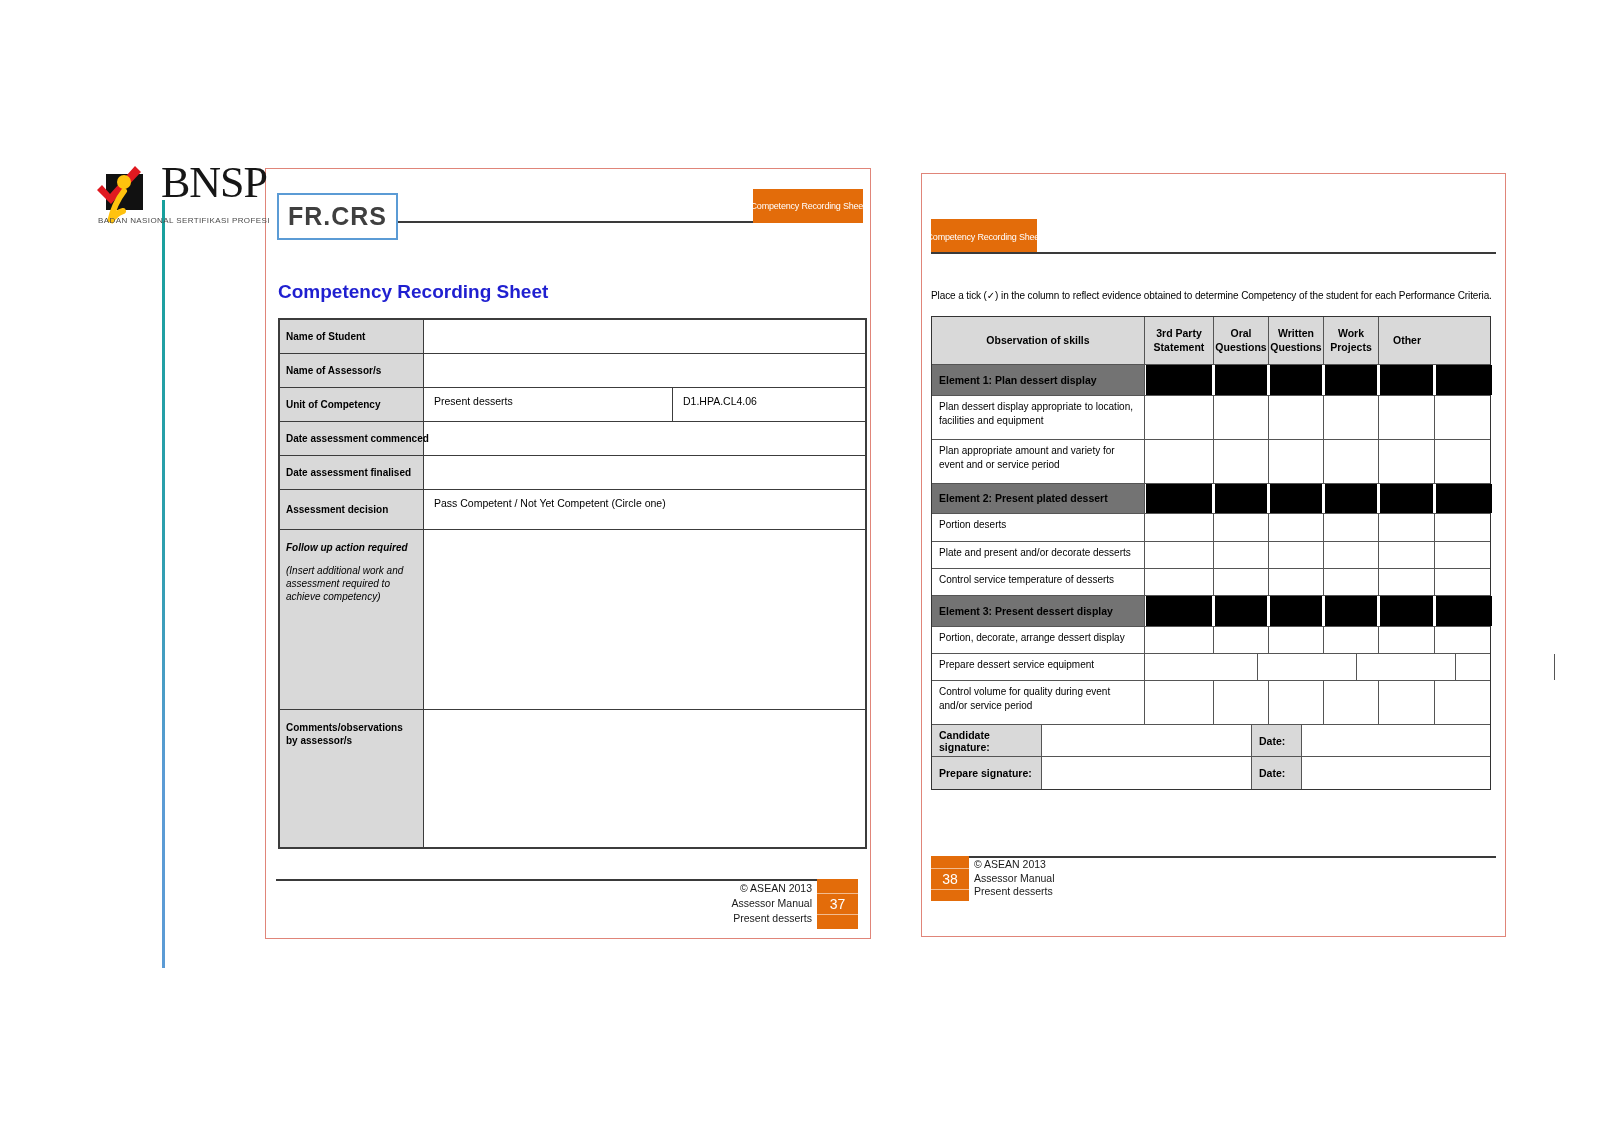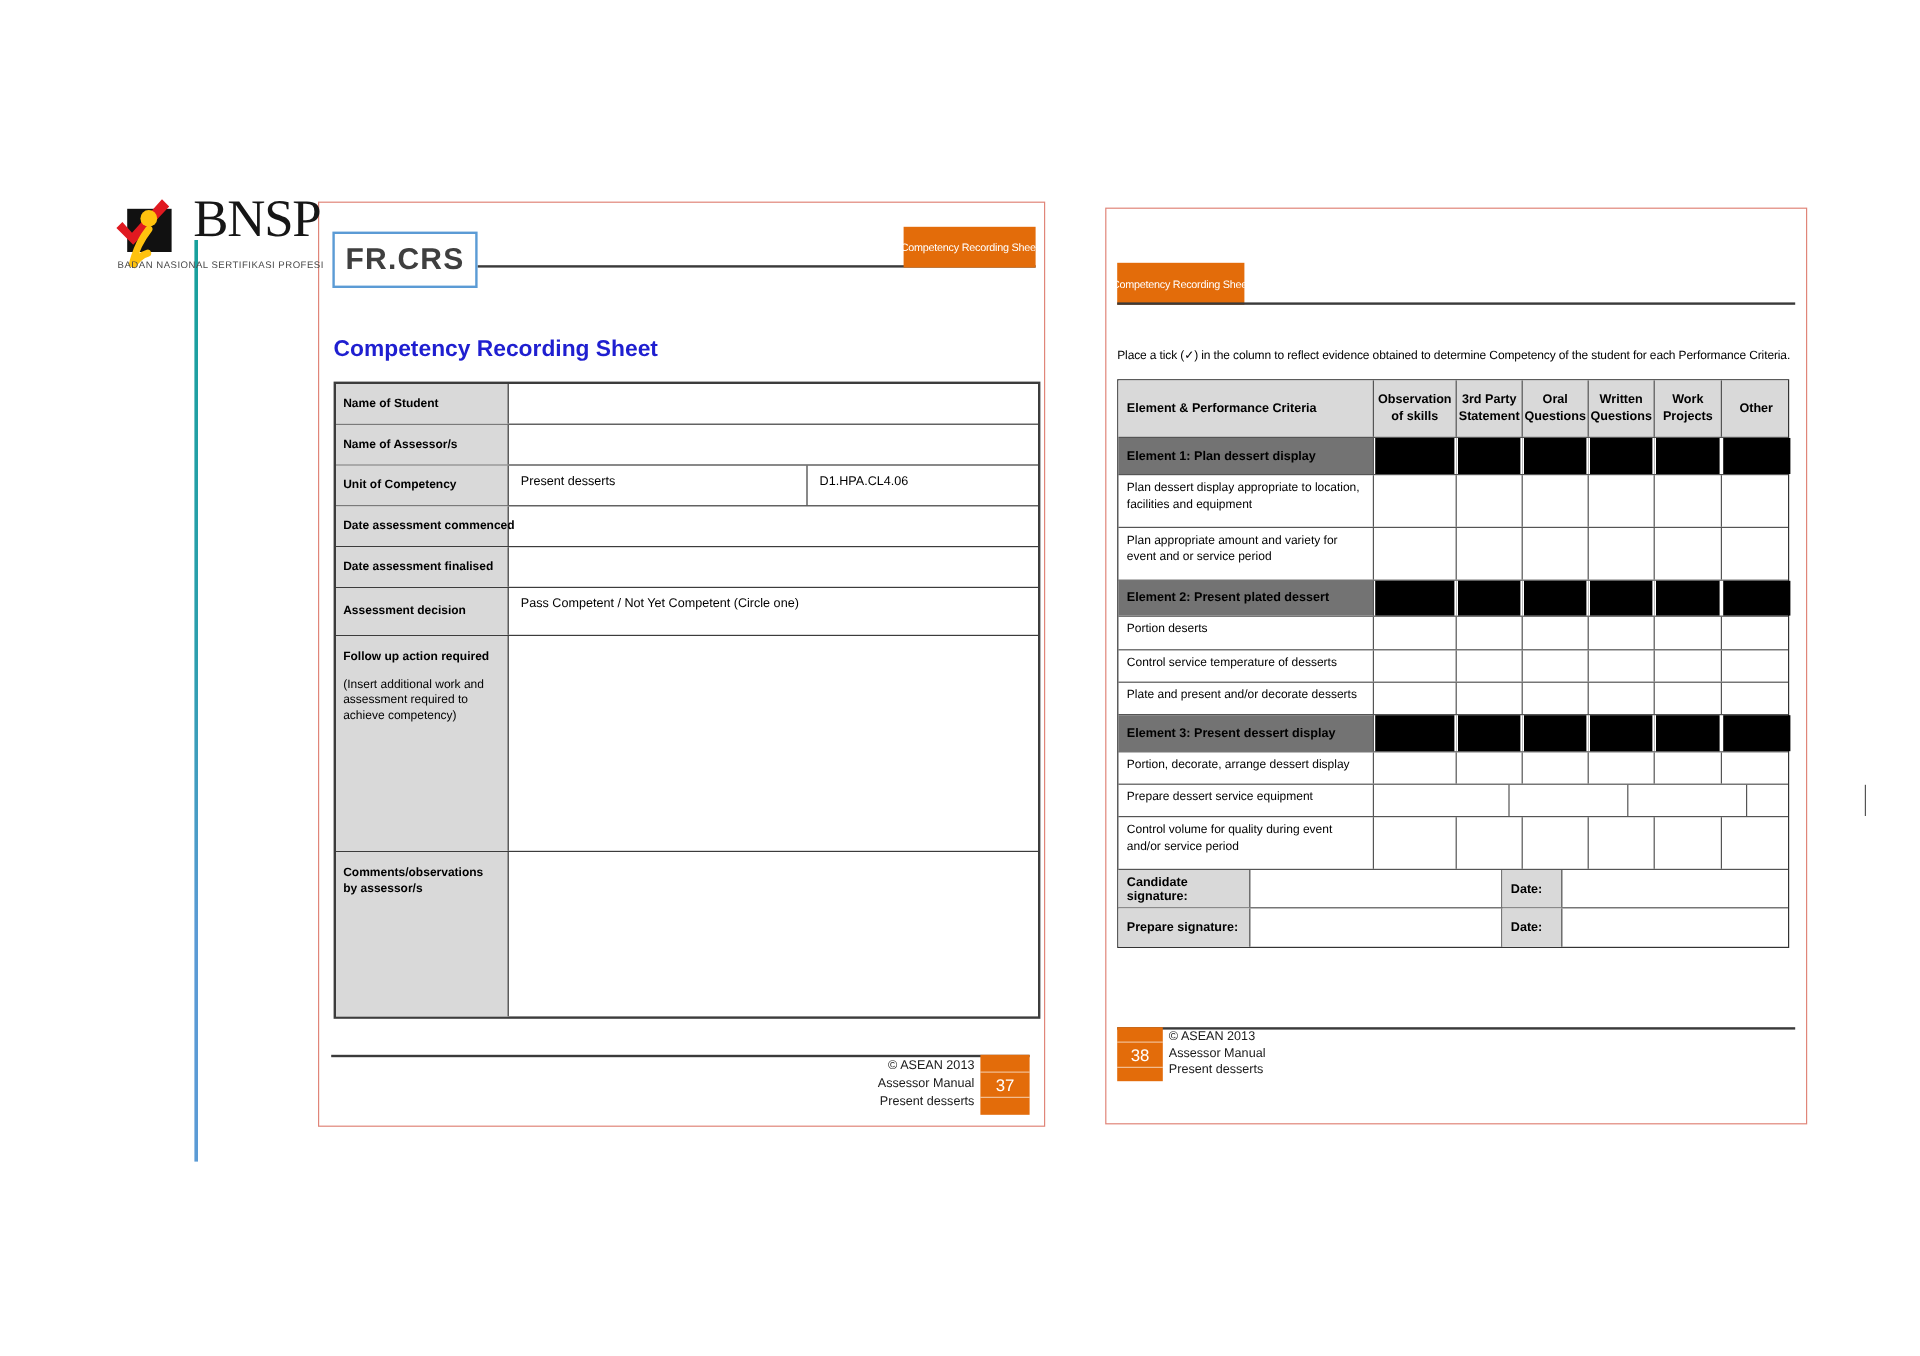--- a/index.html
+++ b/index.html
@@ -195,7 +195,6 @@
     <div class="rtable">
 
       <div class="rrow hdr" style="height:48px;">
-        <div class="c0">Element &amp; Performance Criteria</div>
         <div class="ch">Observation of skills</div>
         <div class="ch">3rd Party Statement</div>
         <div class="ch">Oral Questions</div>

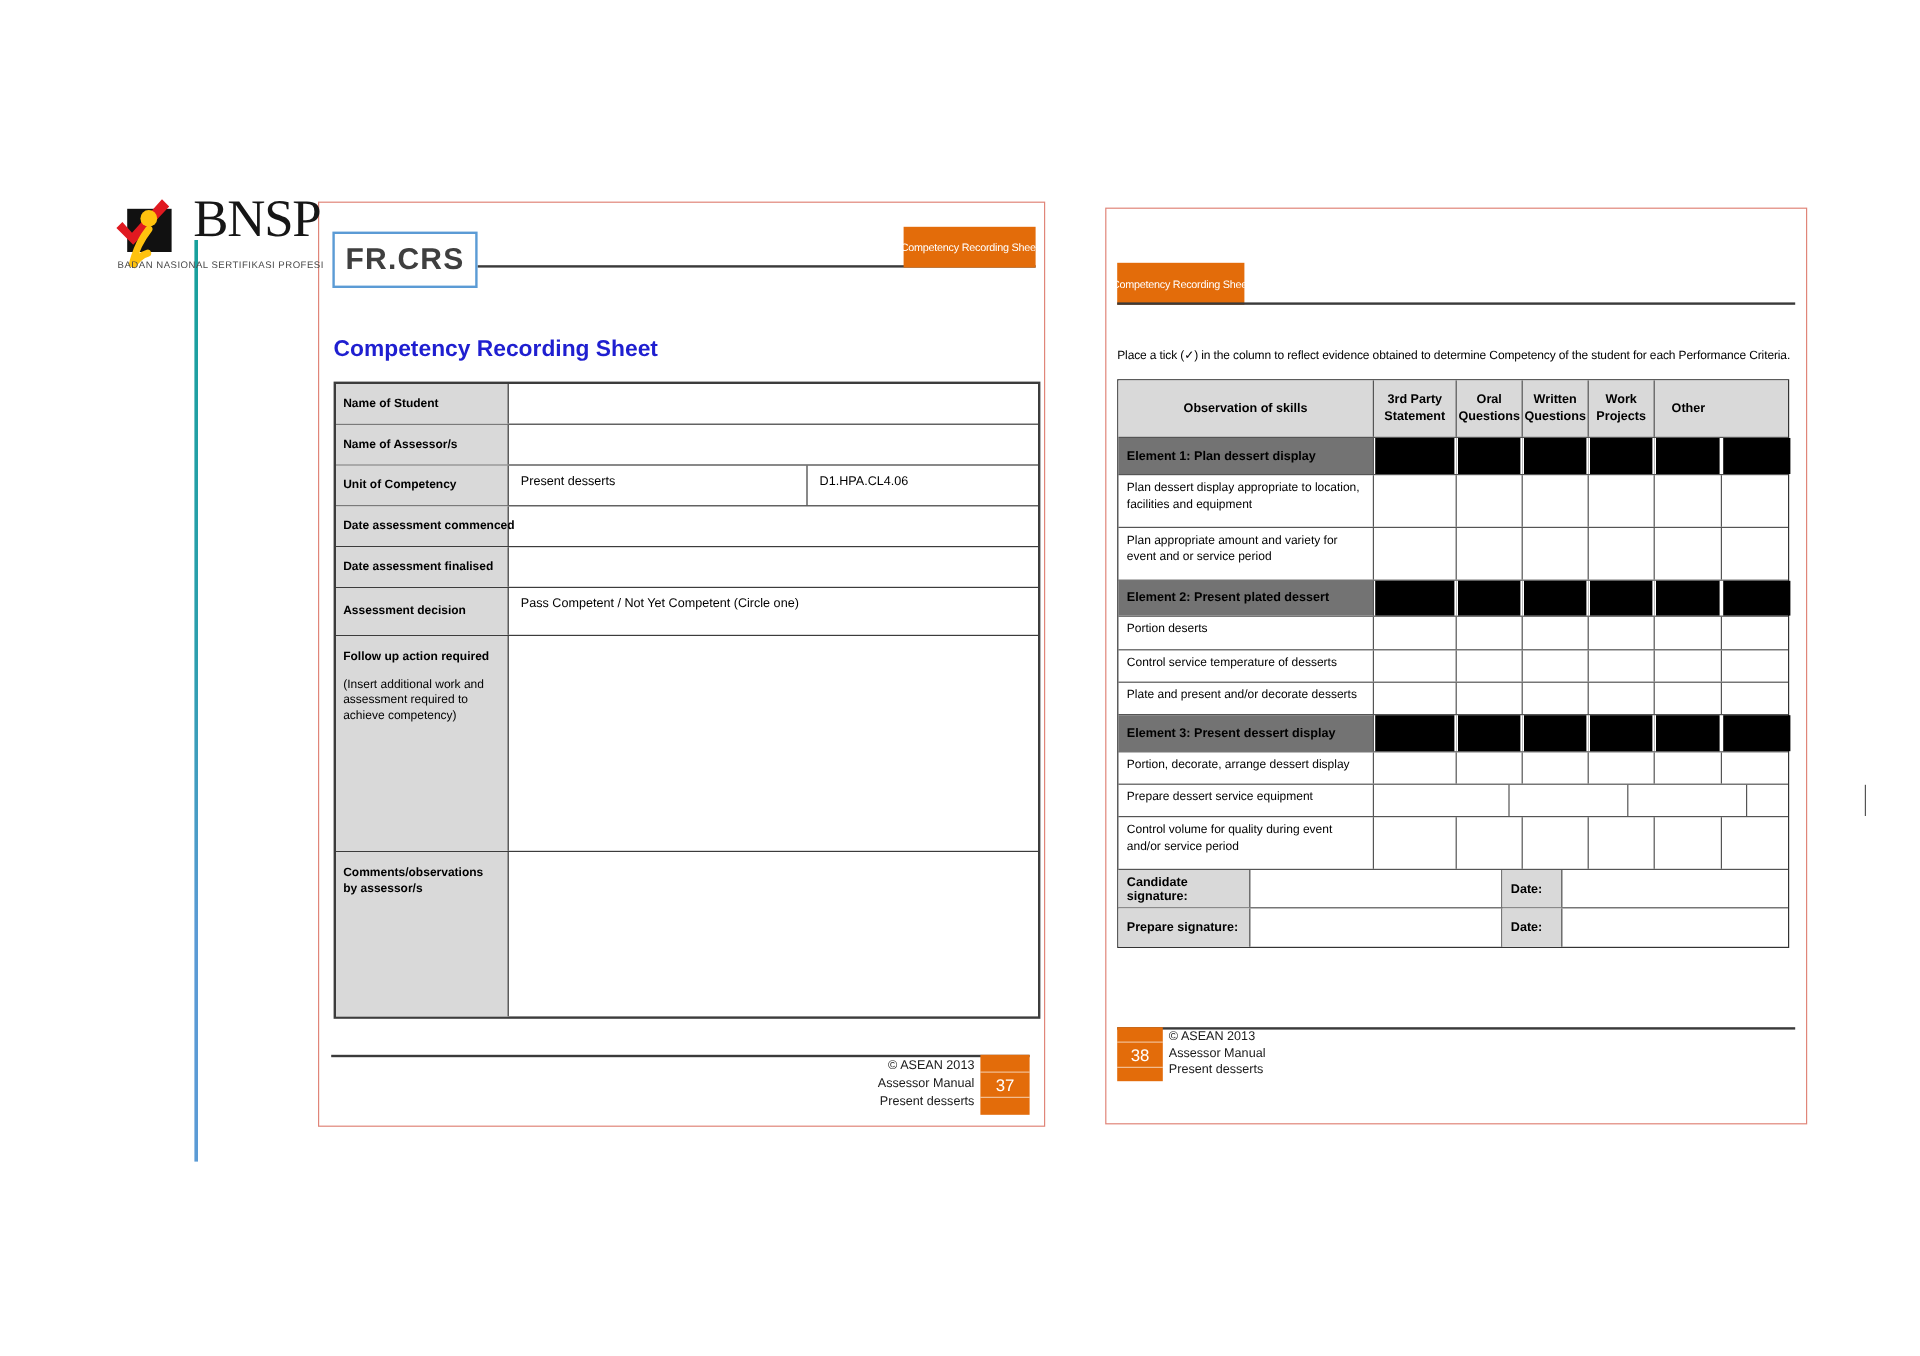--- a/index.html
+++ b/index.html
@@ -161,7 +161,7 @@
         <div class="lbl nowrap">Assessment decision</div>
         <div class="val span2">Pass Competent / Not Yet Competent (Circle one)</div>
       </div>
-      <div class="lrow" style="height:180px;">
+      <div class="lrow" style="height:180px;font-style:italic;">
         <div class="lbl top">
           <div>Follow up action required</div>
           <div class="note">(Insert additional work and assessment required to achieve competency)</div>

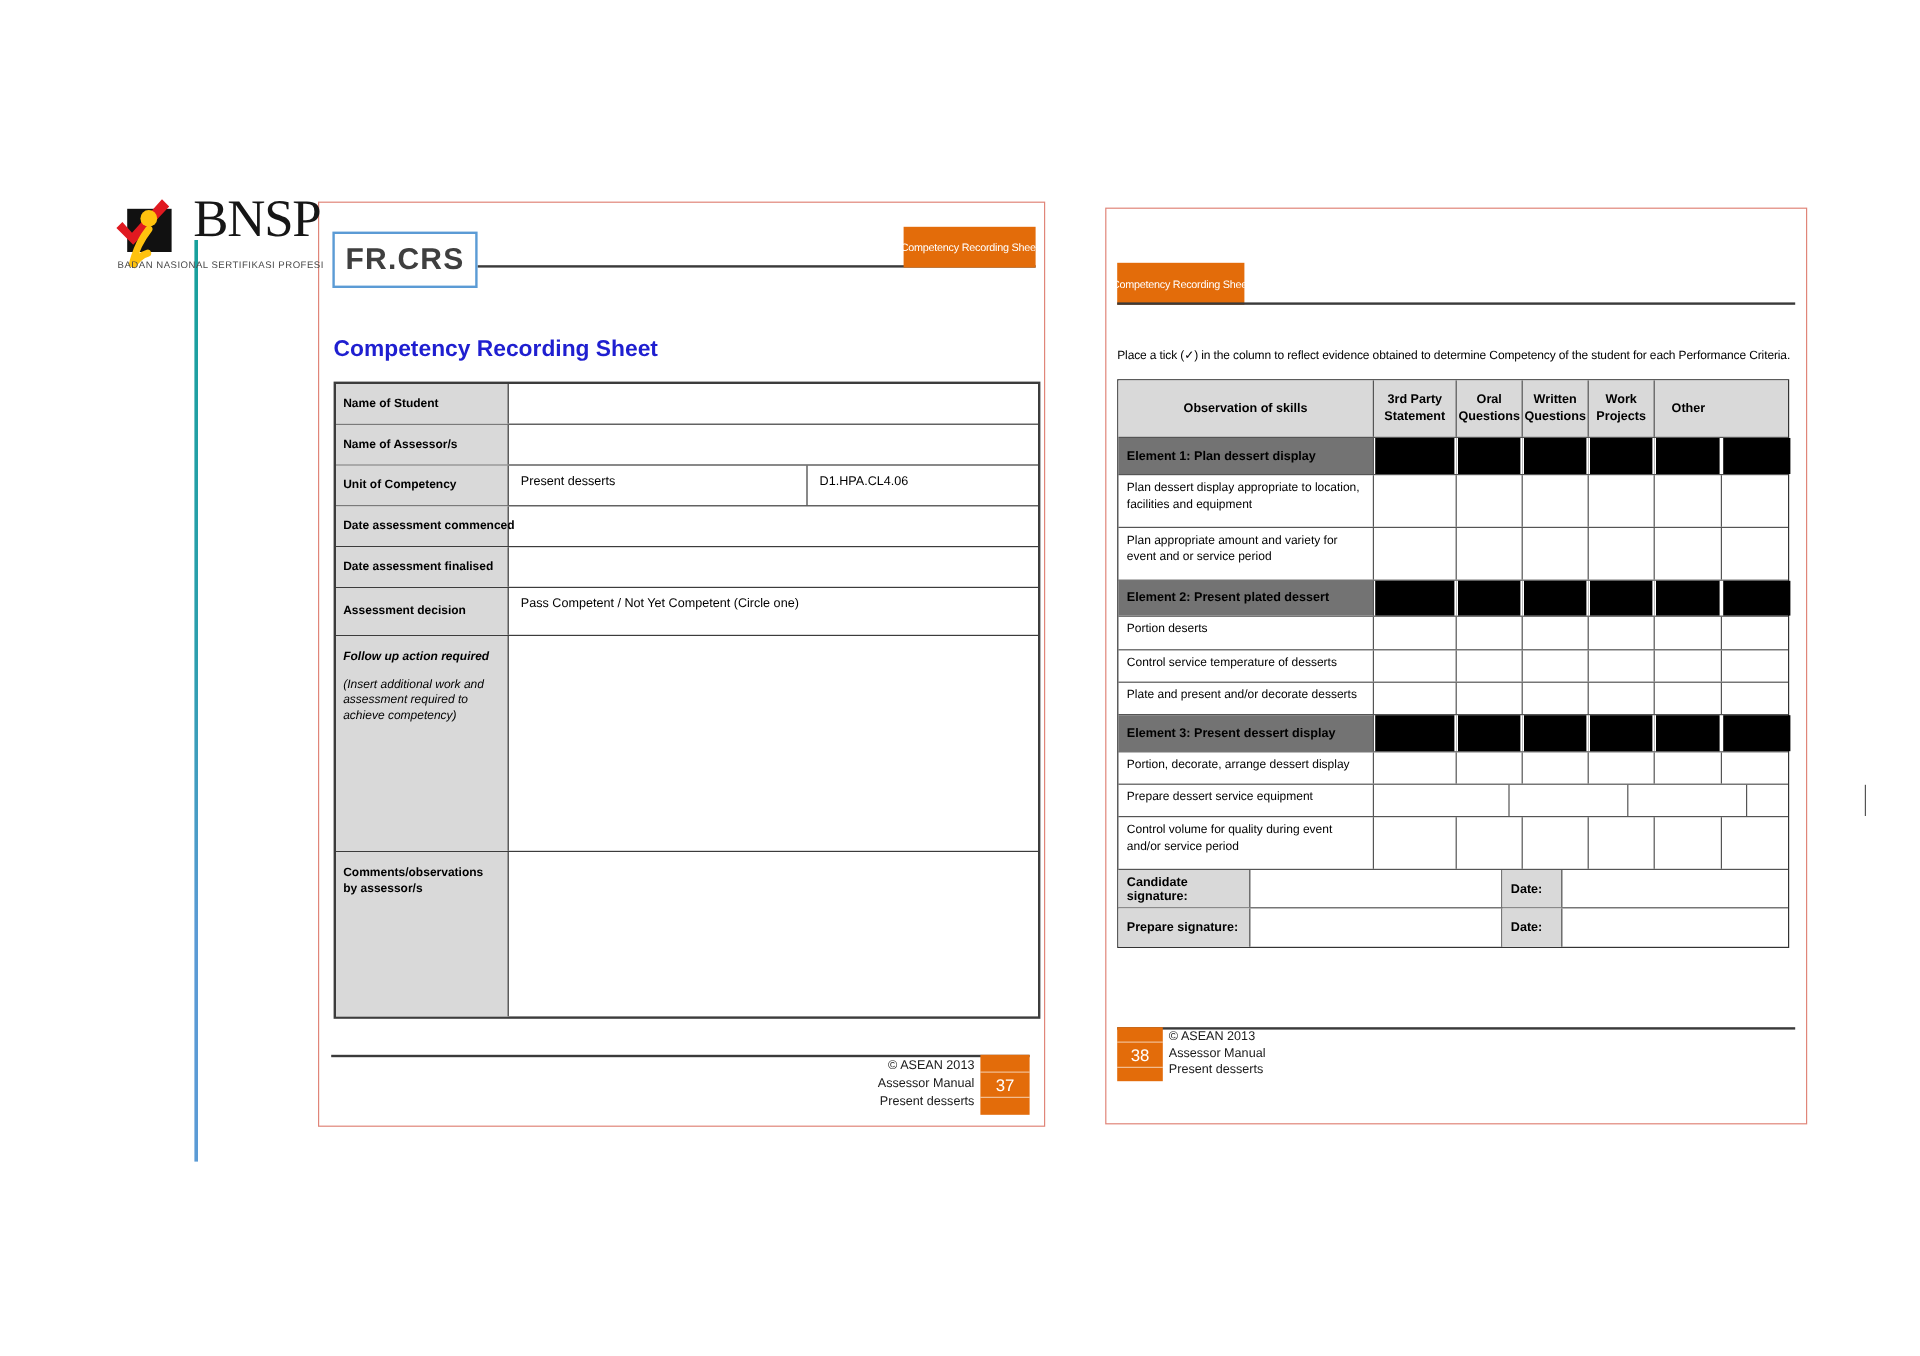--- a/index.html
+++ b/index.html
@@ -255,17 +255,17 @@
       </div>
 
       <div class="rrow" style="height:27px;">
+        <div class="c0">Plate and present and/or decorate desserts</div>
+        <div></div>
+          <div></div>
+          <div></div>
+          <div></div>
+          <div></div>
+          <div></div>
+      </div>
+
+      <div class="rrow" style="height:27px;">
         <div class="c0">Control service temperature of desserts</div>
-        <div></div>
-          <div></div>
-          <div></div>
-          <div></div>
-          <div></div>
-          <div></div>
-      </div>
-
-      <div class="rrow" style="height:27px;">
-        <div class="c0">Plate and present and/or decorate desserts</div>
         <div></div>
           <div></div>
           <div></div>

